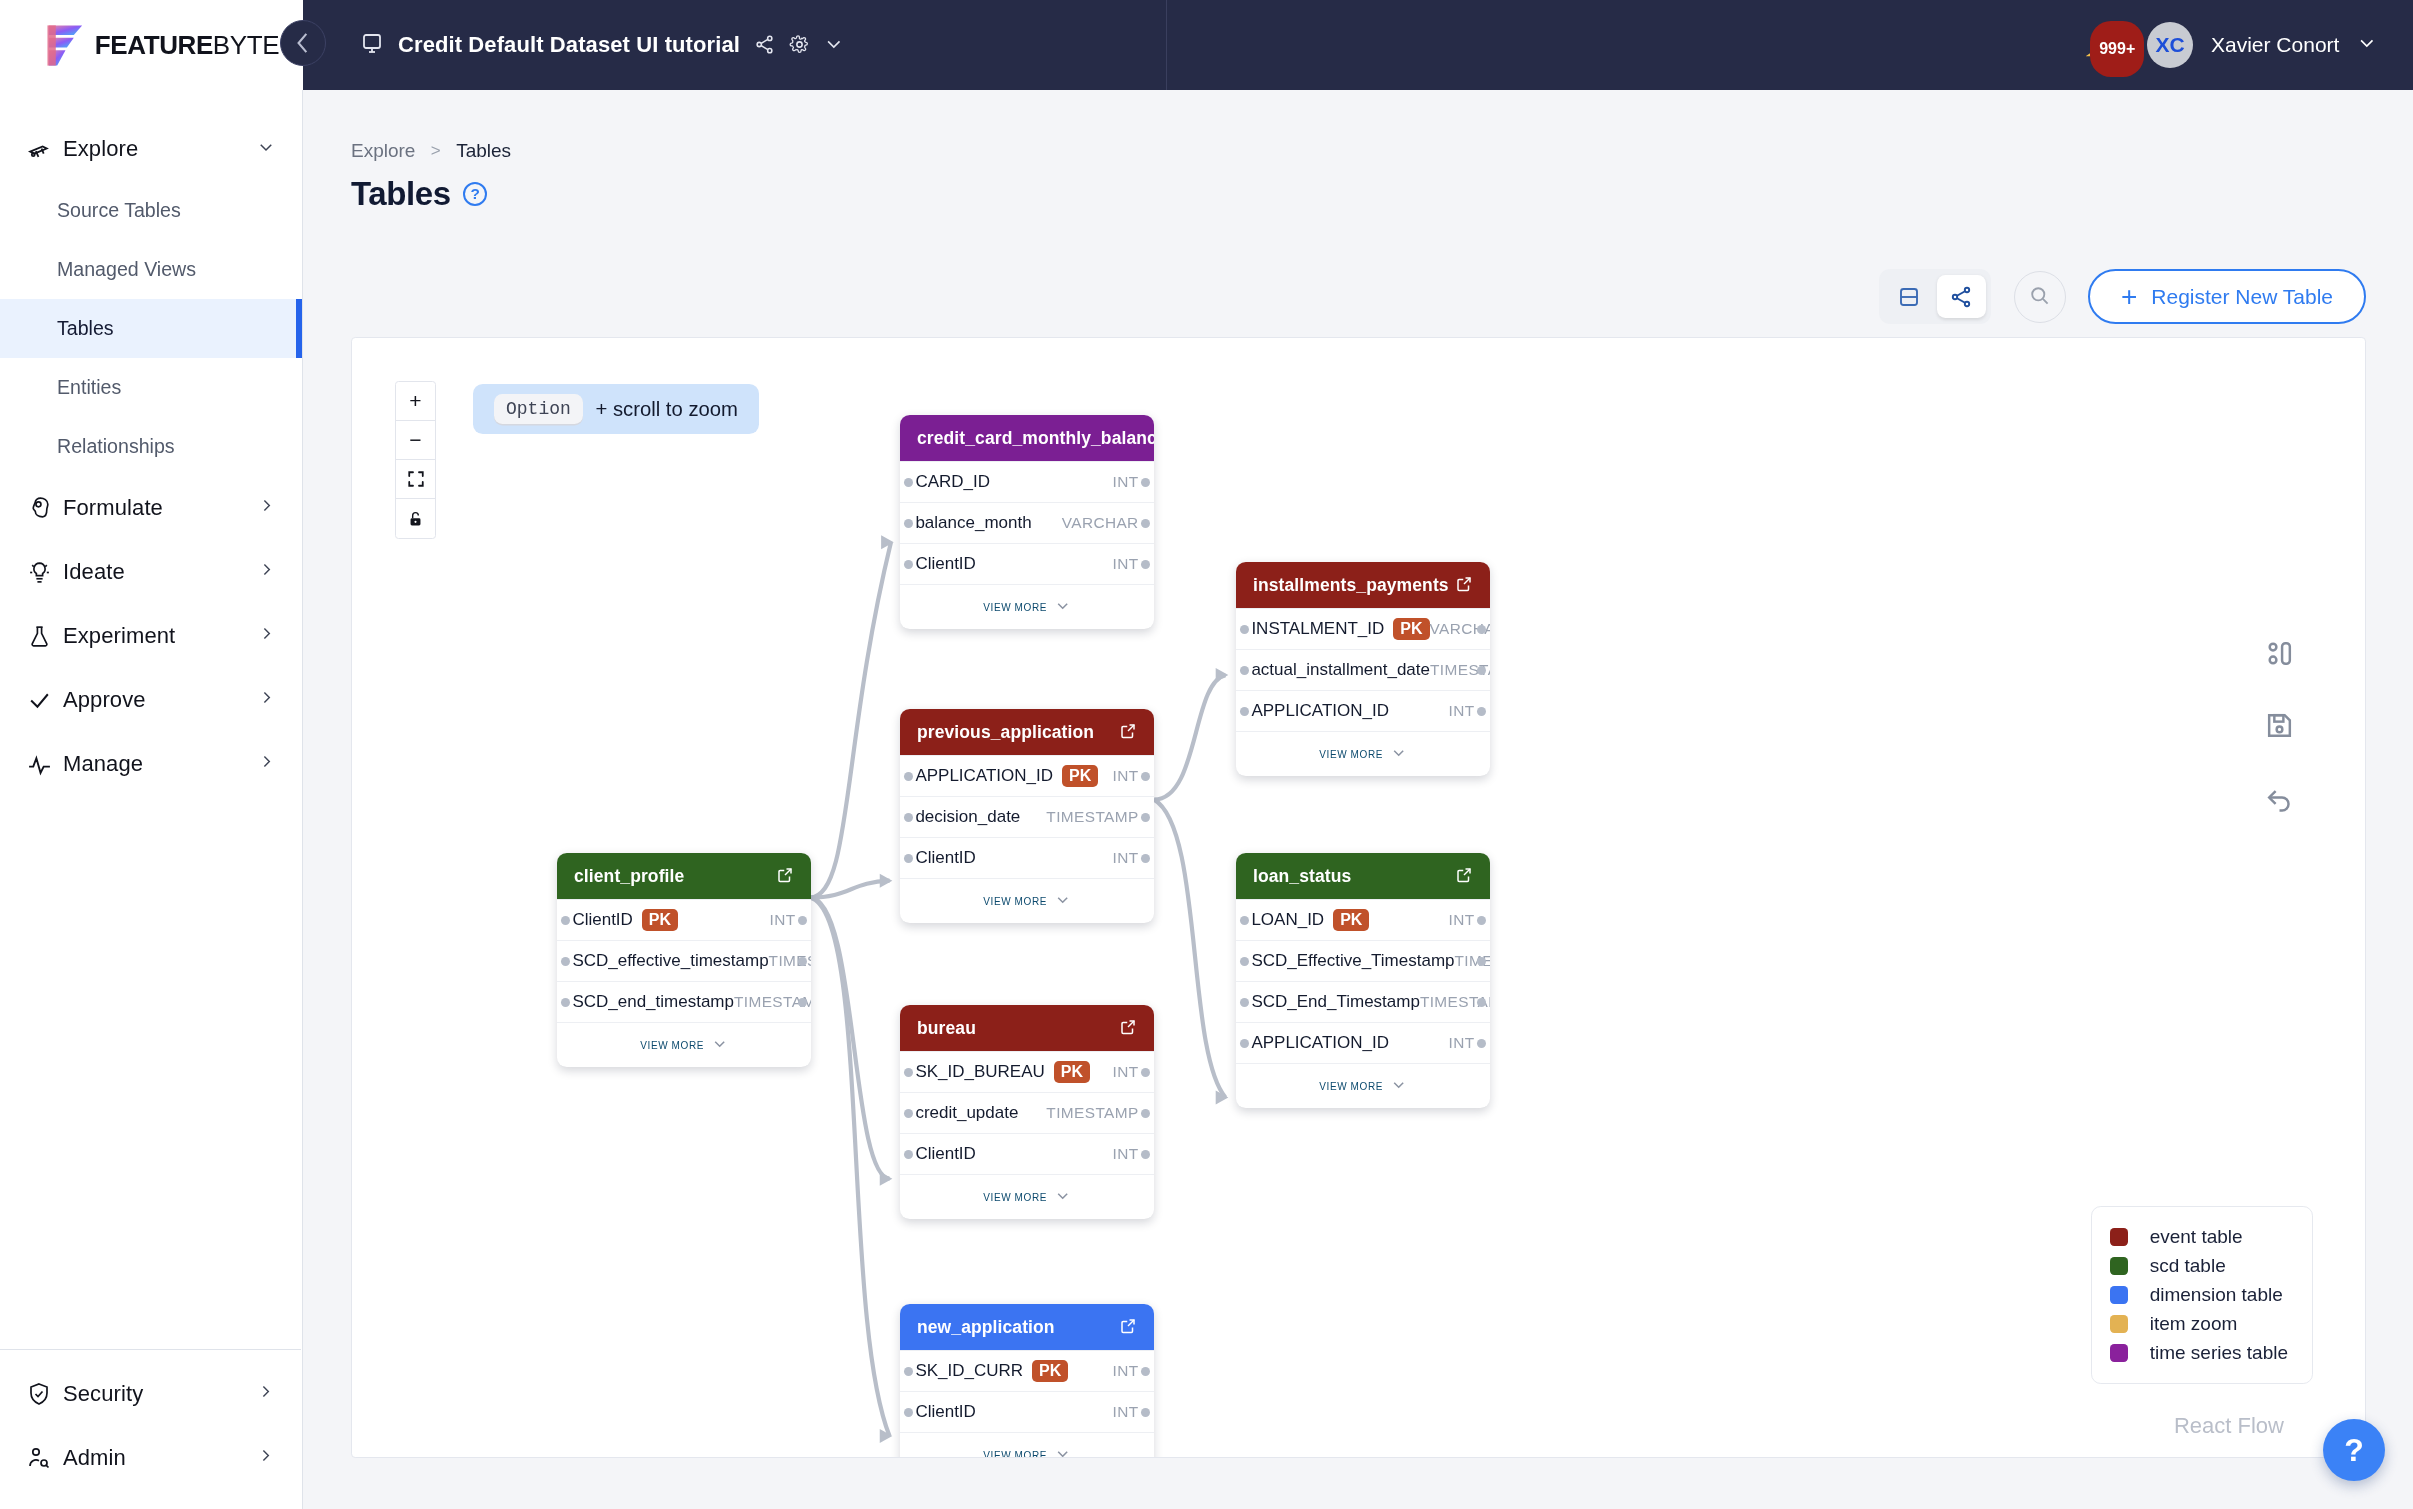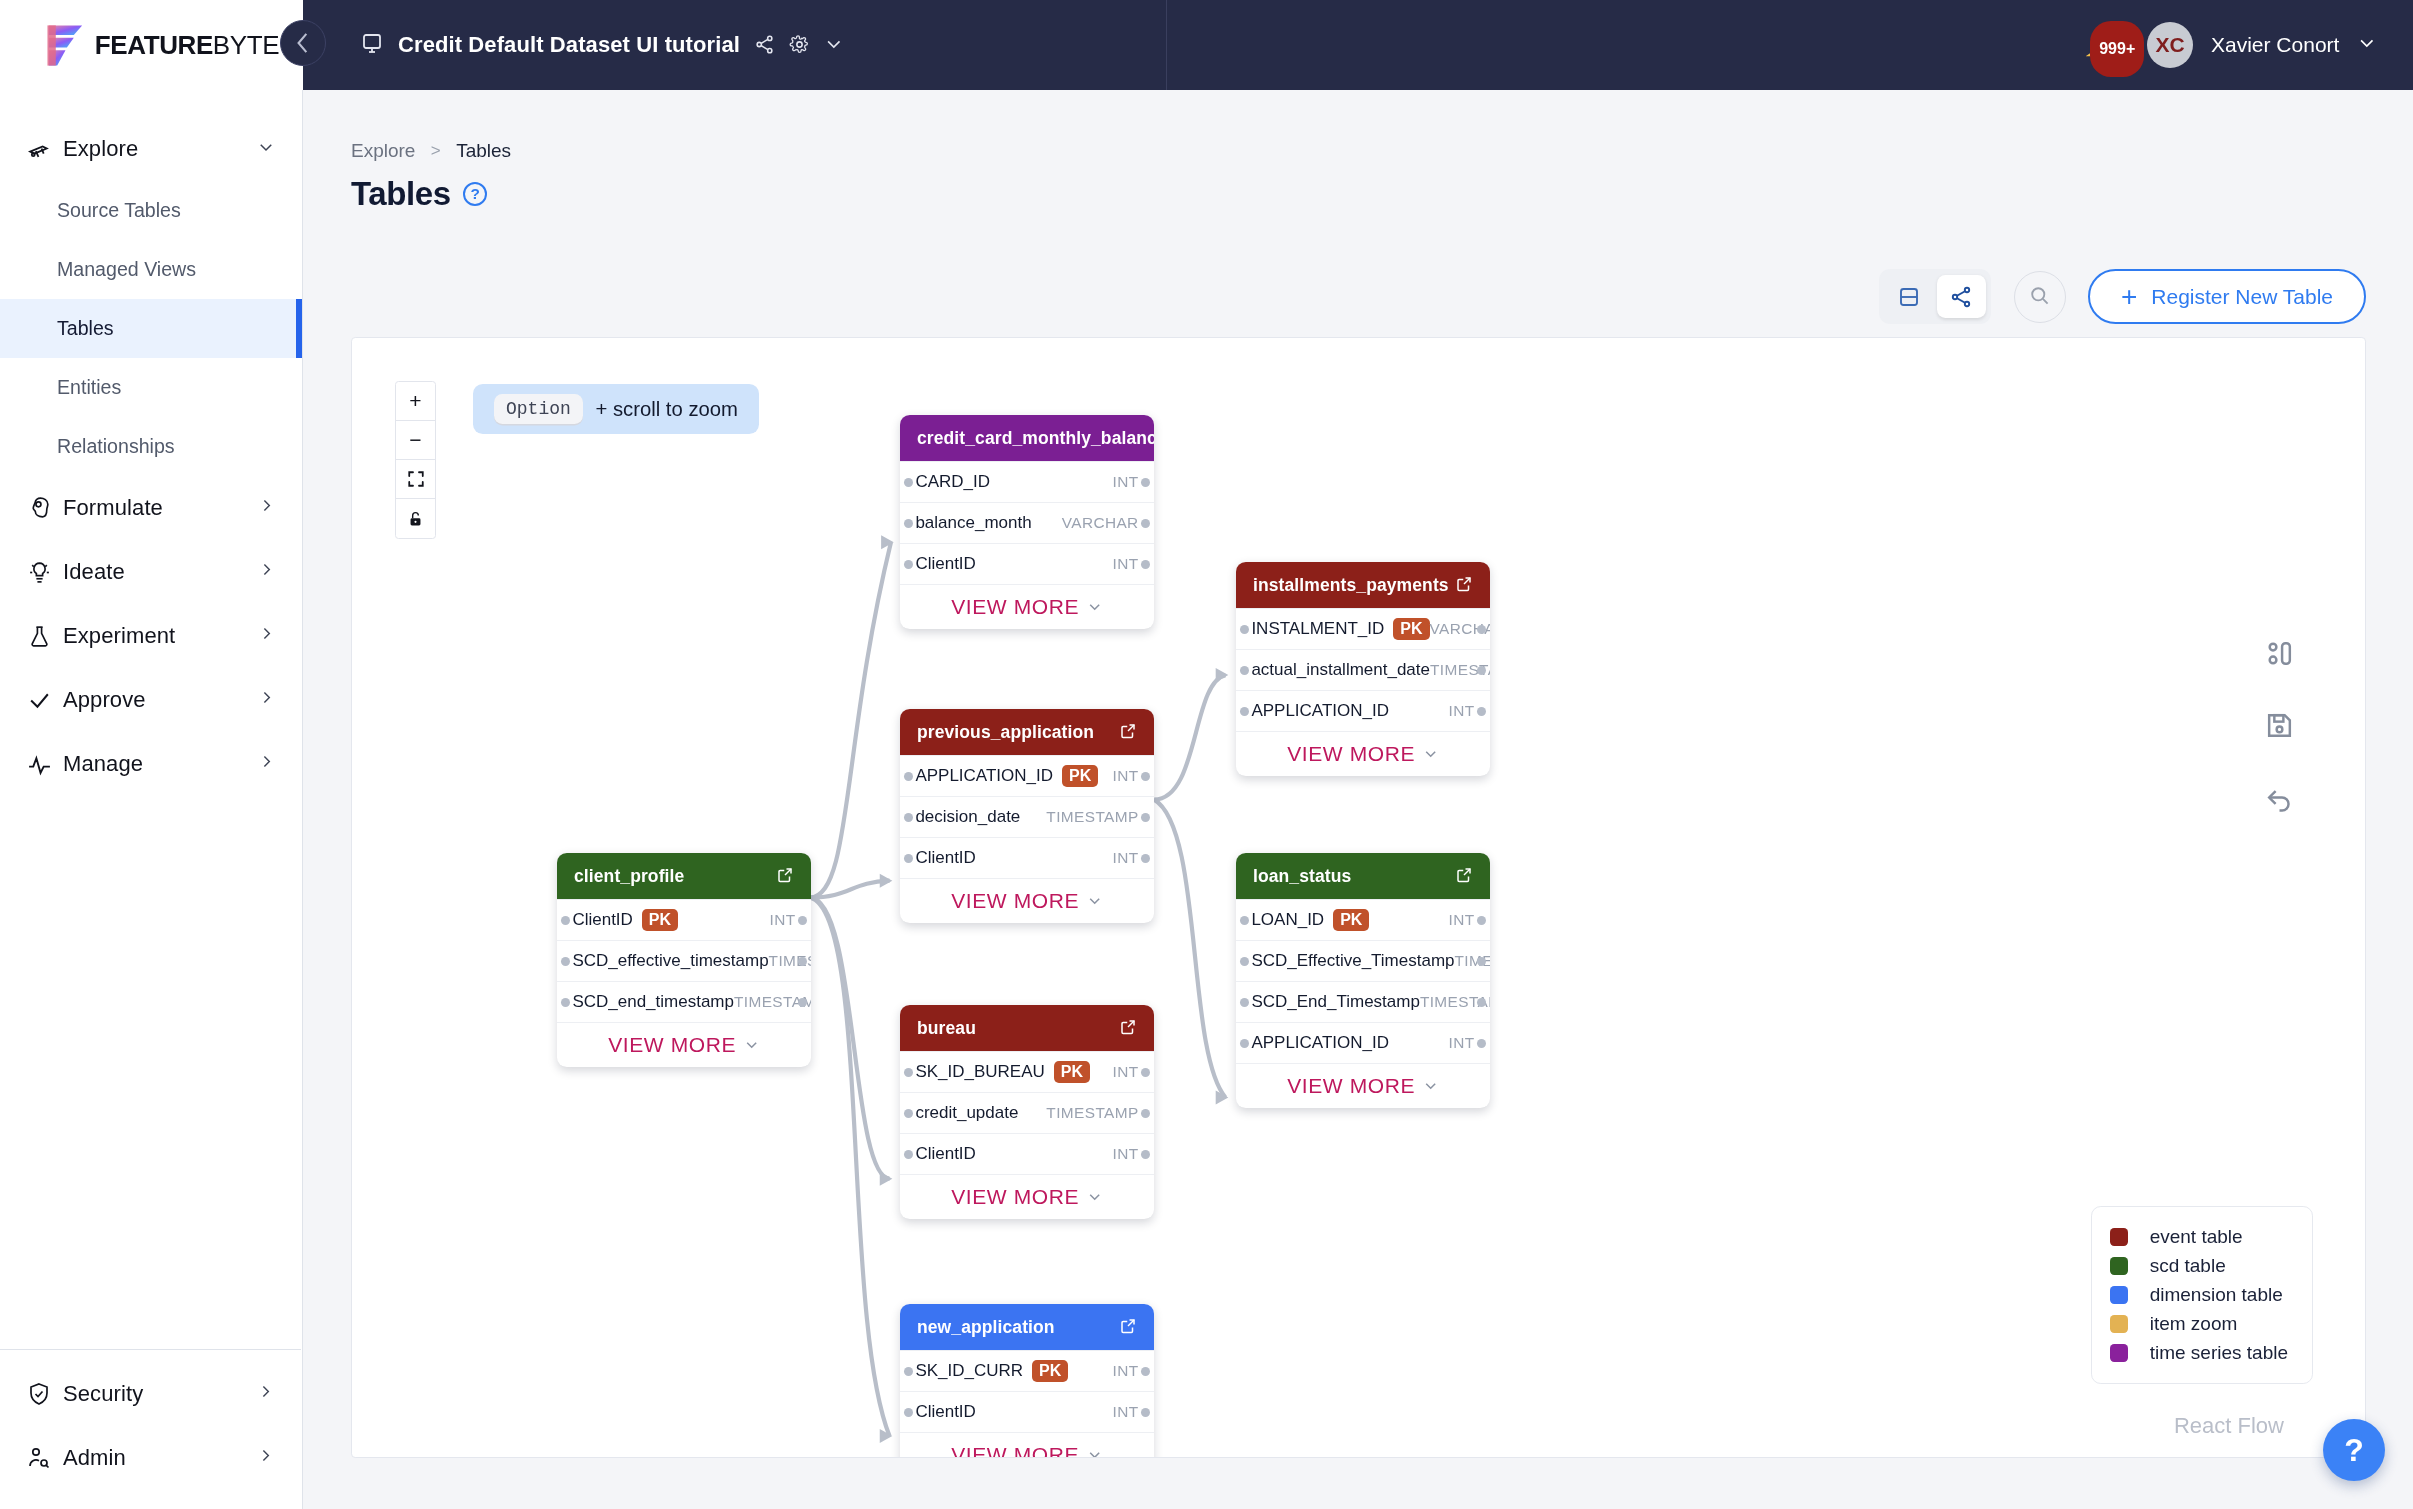--- a/index.html
+++ b/index.html
@@ -25,7 +25,7 @@
   #bell-wrap { position:relative; width:43px; height:43px; }
   #bell-badge { position:absolute; top:-2.8px; left:4.2px; background:#9f1d18; color:#fff; font-size:16px;
     font-weight:700; border-radius:21px; padding:19px 9px; z-index:2; }
-  #avatar { width:46px; height:46px; border-radius:50%; background:#c8cbd2; color:#7f1d1d;
+  #avatar { width:46px; height:46px; border-radius:50%; background:#c8cbd2; color:#1d4ed8;
     display:flex; align-items:center; justify-content:center; font-size:21px; font-weight:700; }
   #uname { color:#fff; font-size:21px; }
   #ucaret { color:#fff; font-size:18px; }

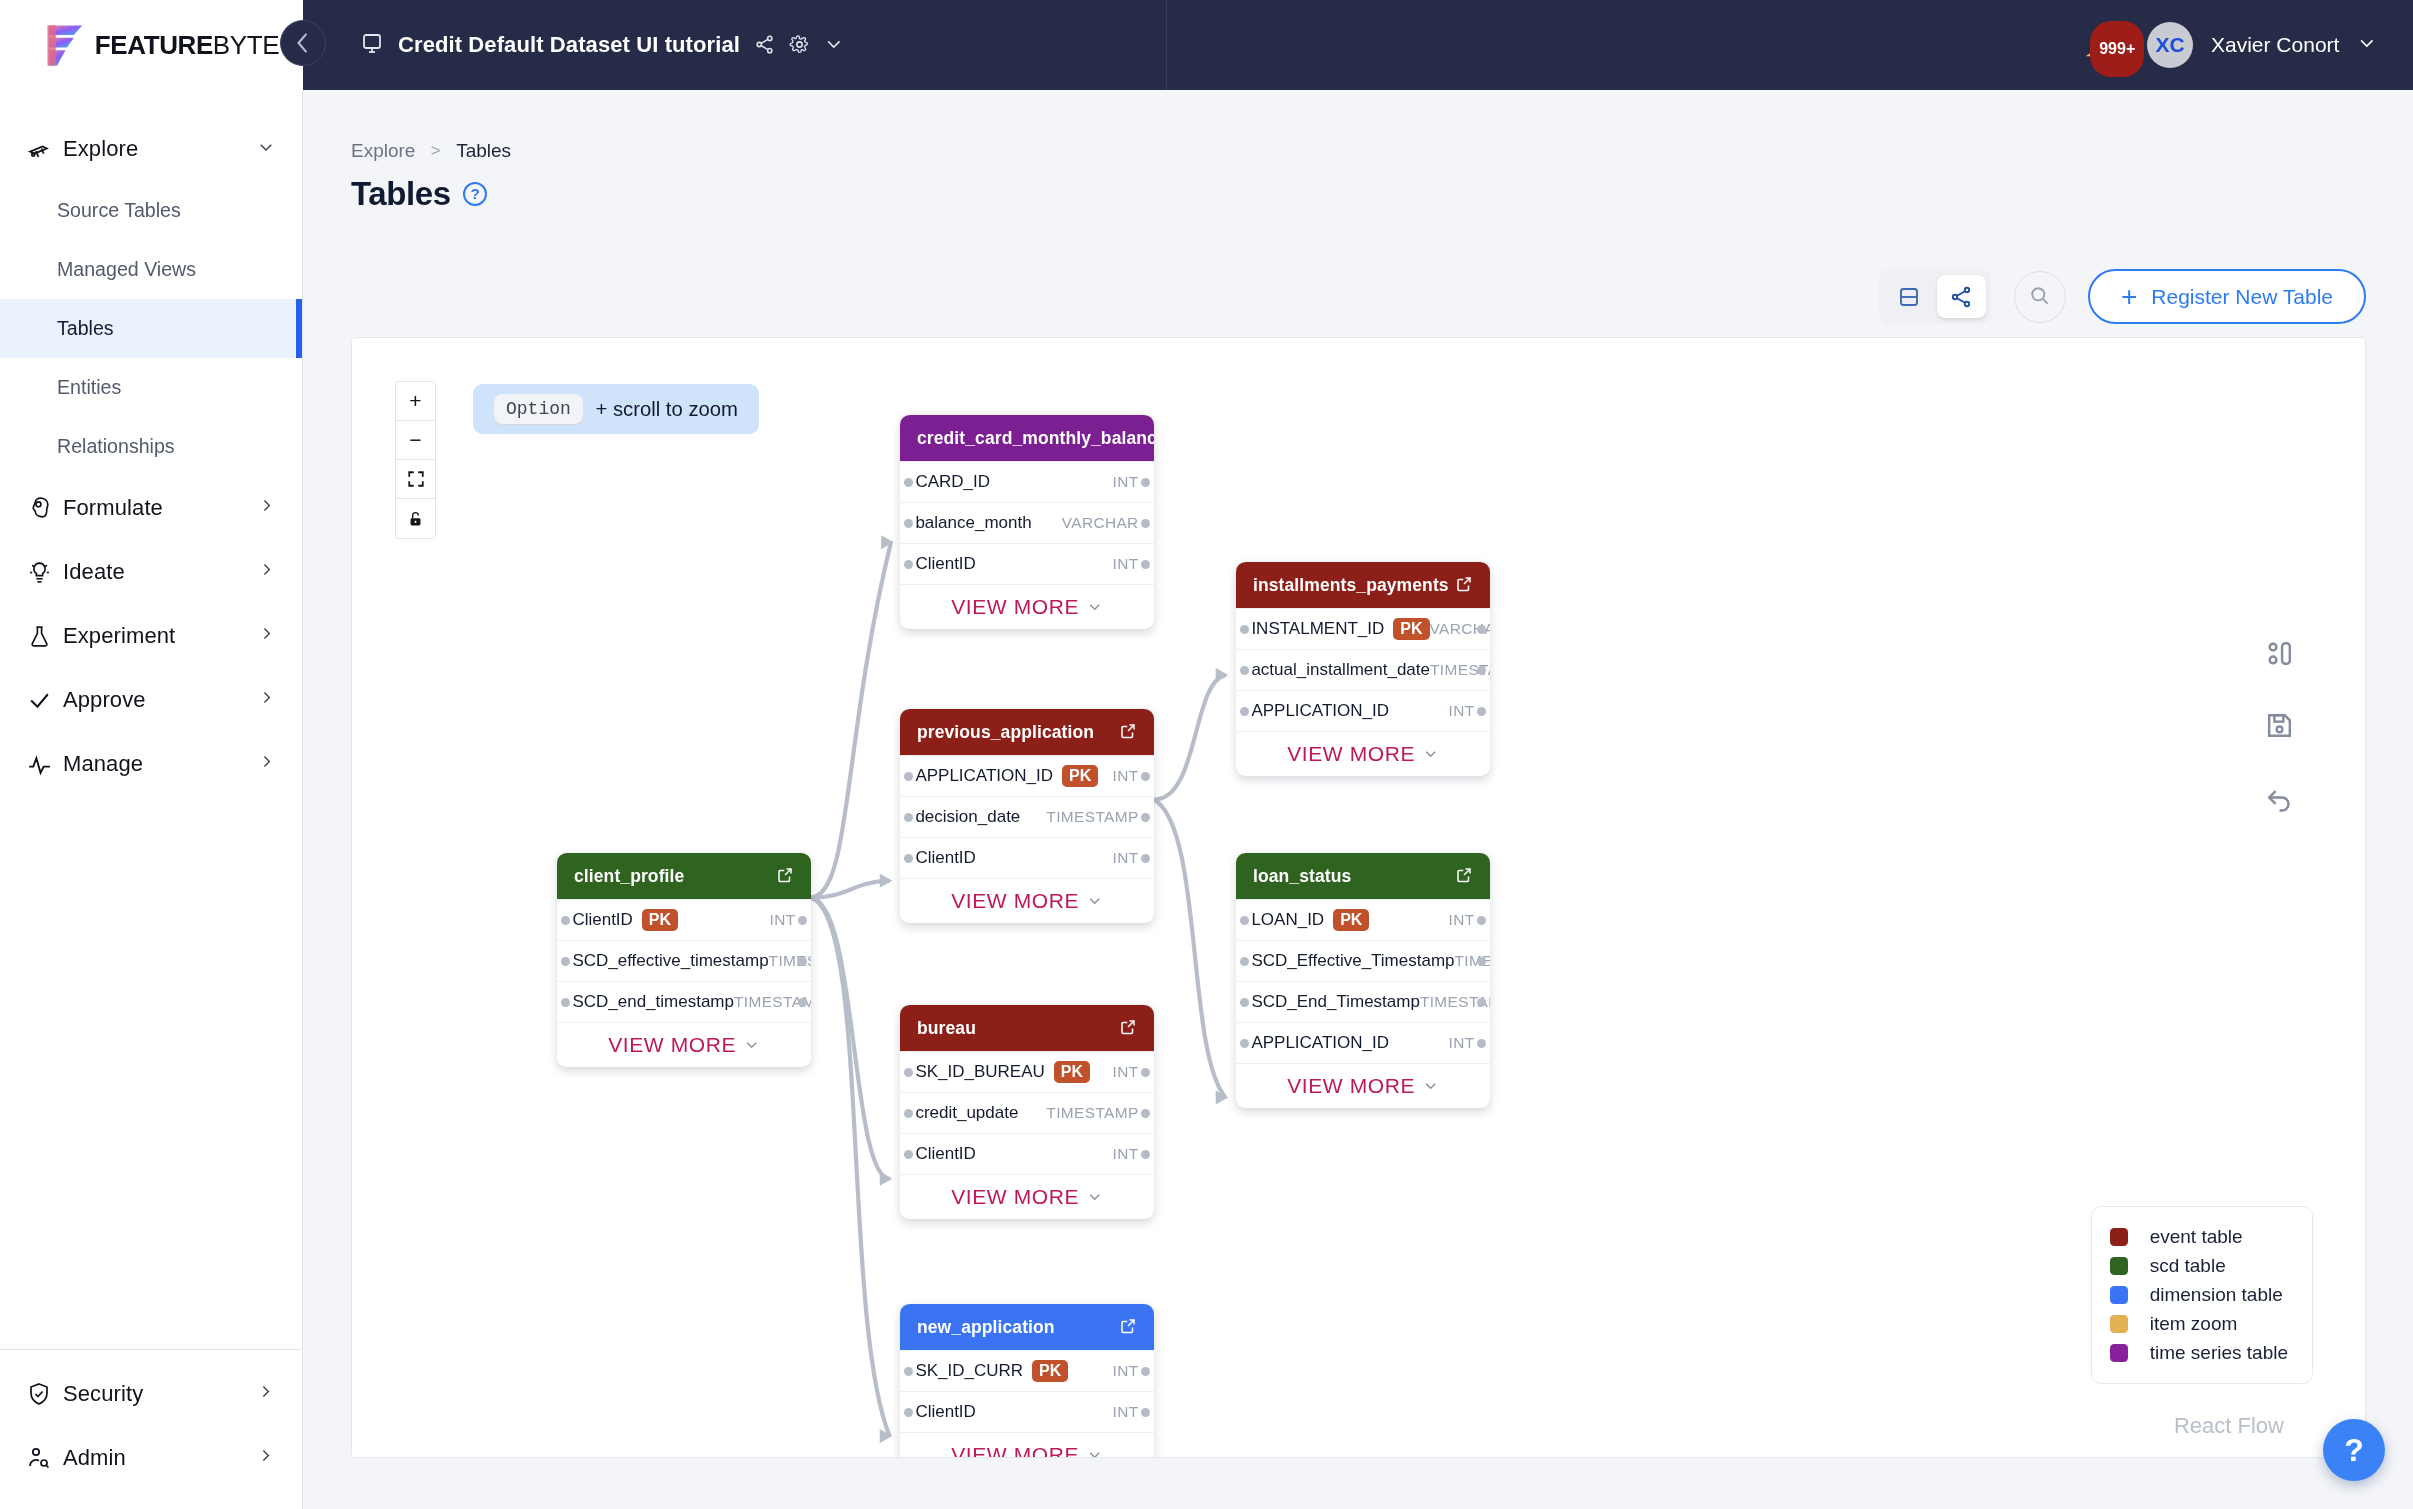--- a/index.html
+++ b/index.html
@@ -88,7 +88,7 @@
   .dotL, .dotR { position:absolute; width:9px; height:9px; border-radius:50%; background:#b5bcc8; top:50%; margin-top:-4.2px; }
   .dotL { left:4.2px; } .dotR { right:4.2px; }
   .vm { height:45px; border-top:1.4px solid #edeff3; display:flex; align-items:center;
-    justify-content:center; gap:8.4px; font-size:21px; color:#be185d; letter-spacing:0.6px; }
+    justify-content:center; gap:8.4px; font-size:10px; color:#0c4a6e; letter-spacing:0.6px; }
   
   #legend { position:absolute; right:52px; bottom:73px; background:#fff; border:1.4px solid #e6e9ef;
     border-radius:9.8px; padding:15.4px 24px 15.4px 18px; z-index:5; }

